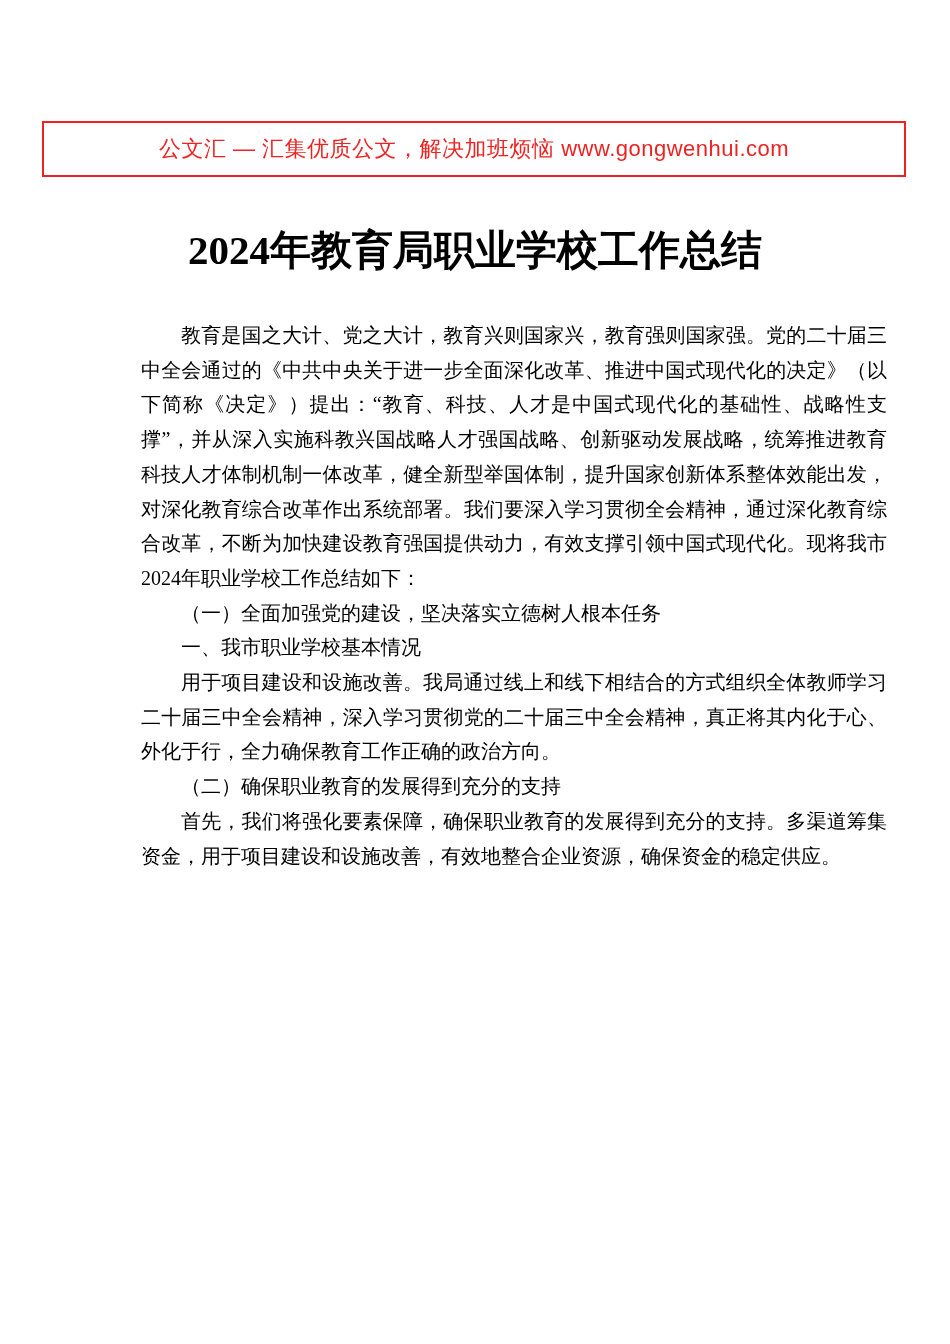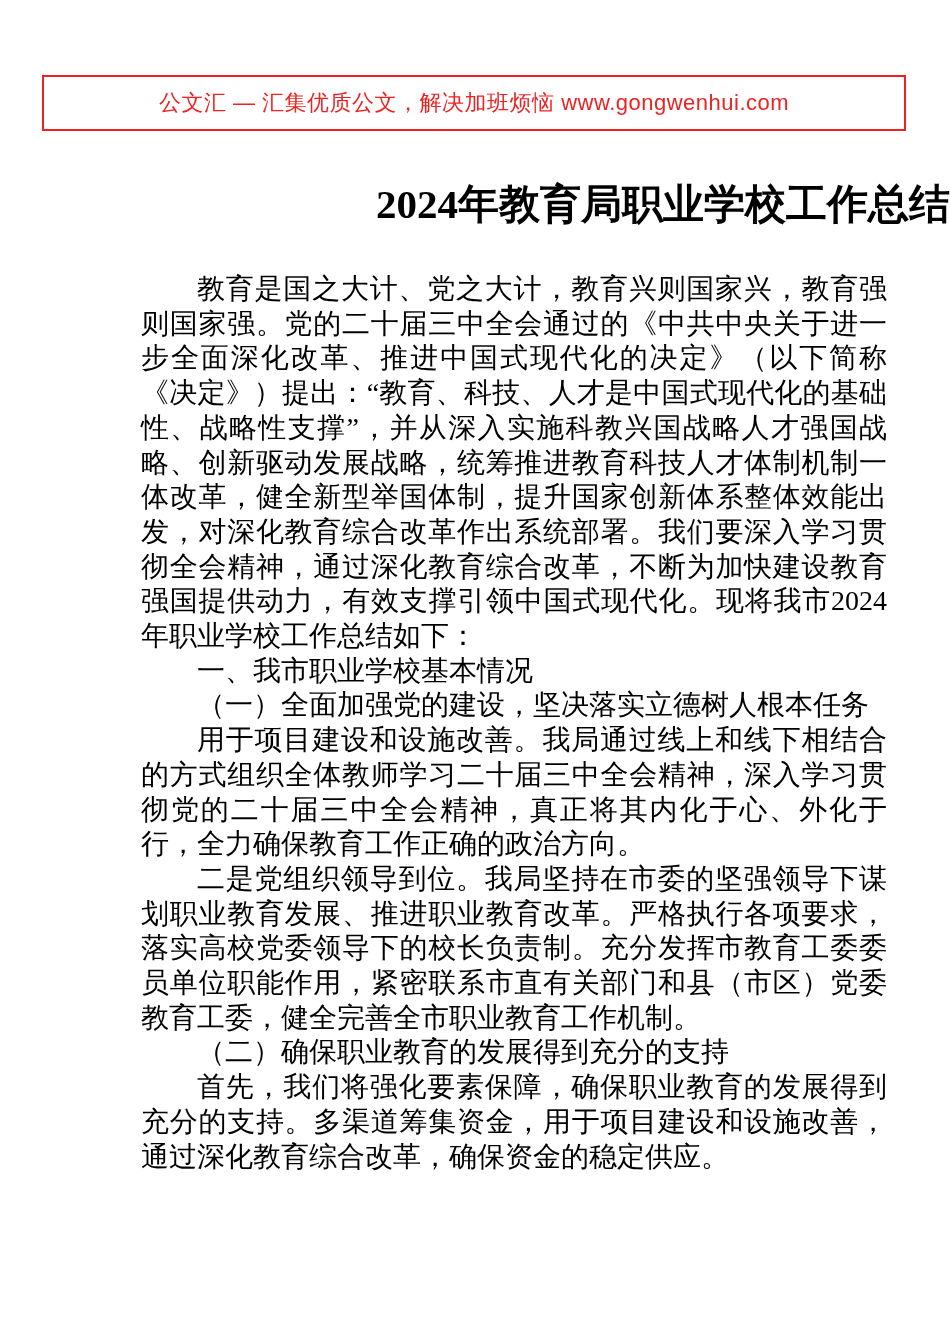--- a/index.html
+++ b/index.html
@@ -20,6 +20,7 @@
     position:relative;
     width:950px;height:1176px;
     background:var(--paper);
+    margin-top:46px;
   }
   .watermark-banner{
     position:absolute;

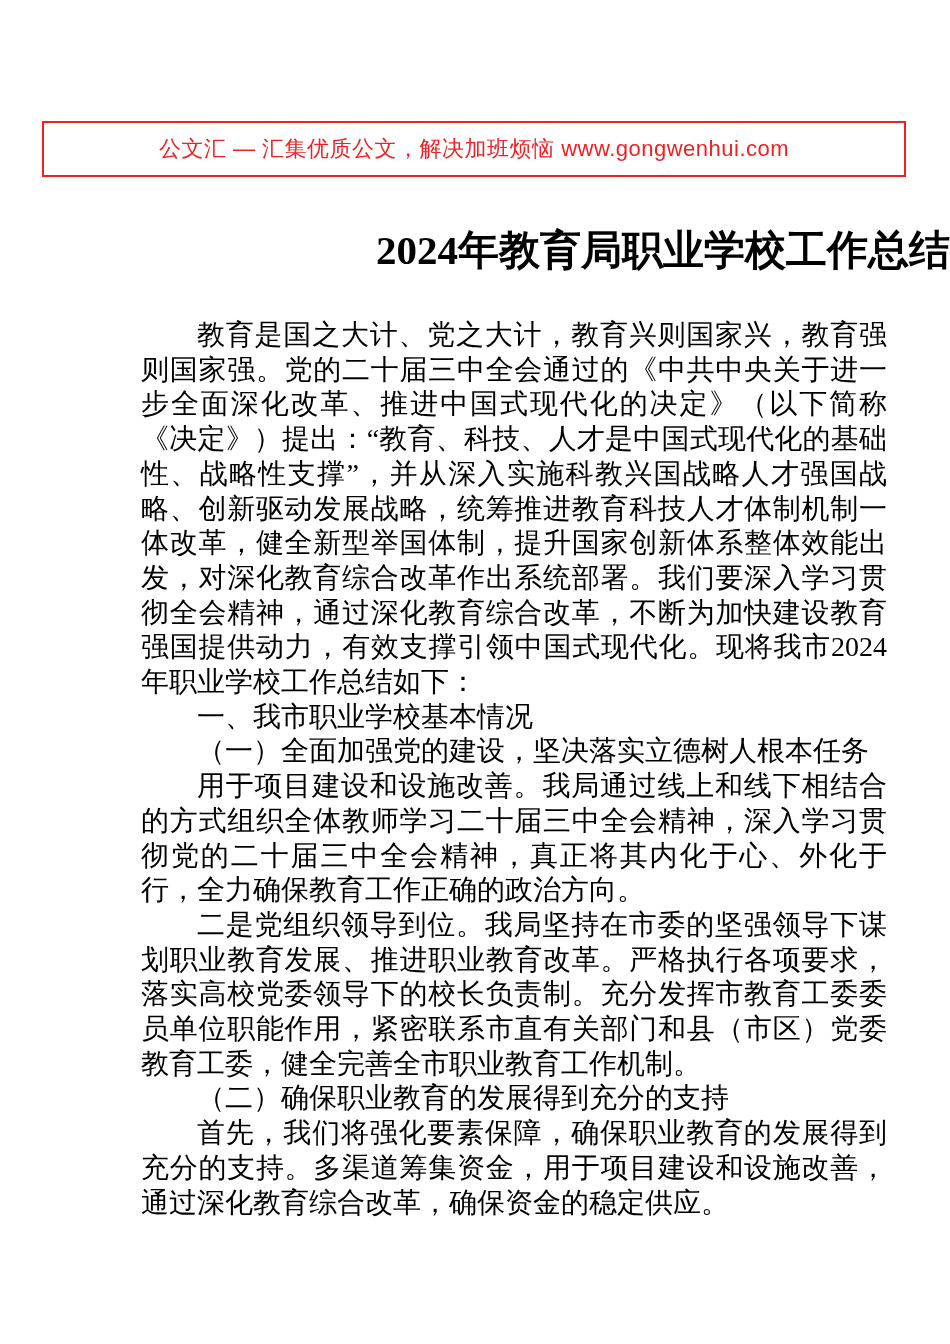--- a/index.html
+++ b/index.html
@@ -40,7 +40,7 @@
   .doc-title{
     margin:0;
     padding-top:176px;
-    text-align:right;
+    text-align:center;
     font-size:41px;
     line-height:57px;
     font-weight:700;

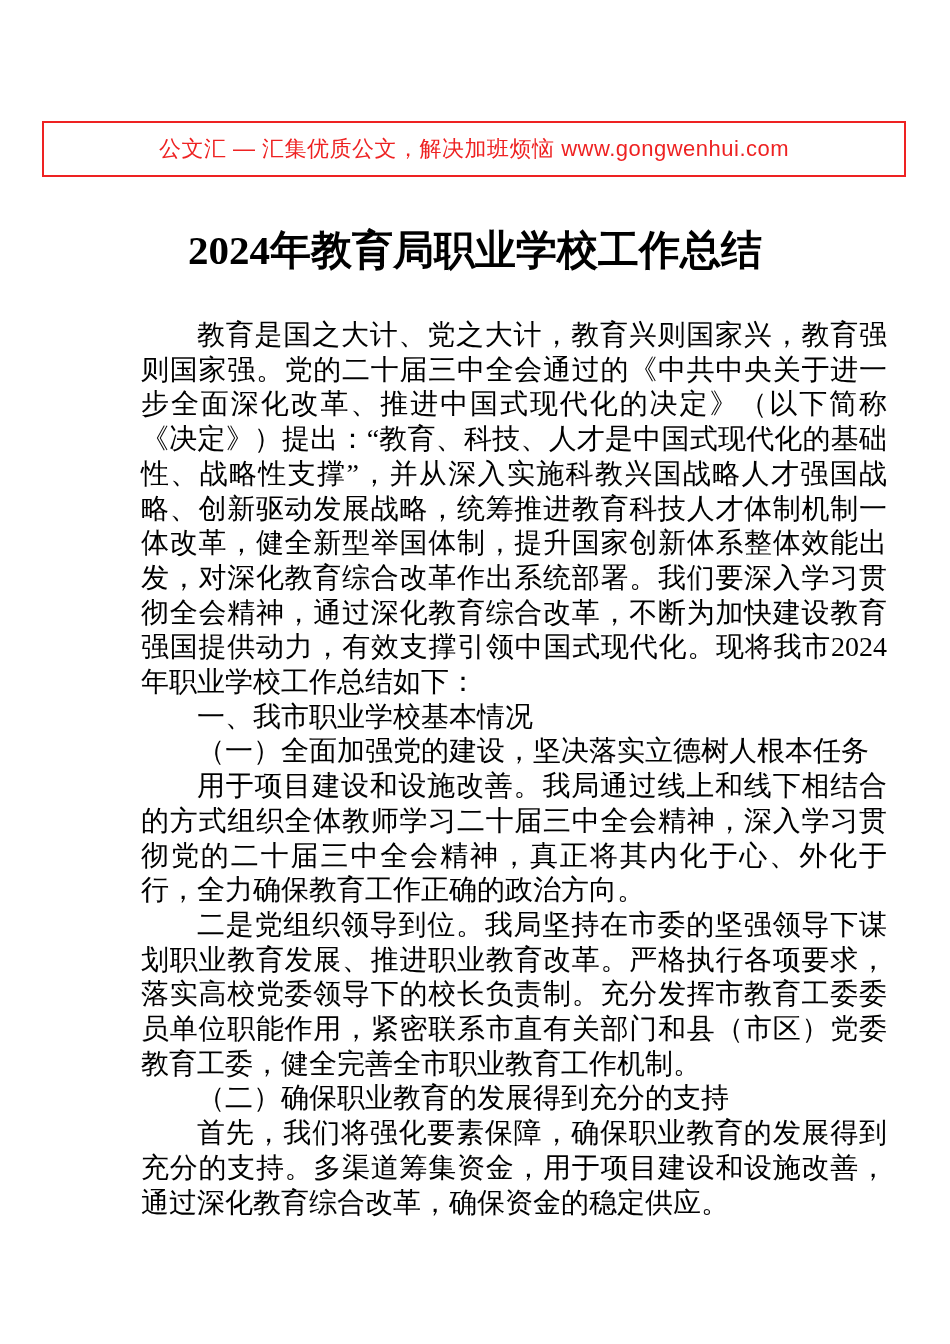--- a/index.html
+++ b/index.html
@@ -50,7 +50,7 @@
   .doc-body{
     margin-top:39px;
     padding:0 63px 0 141px;
-    font-size:28px;
+    font-size:20px;
     line-height:34.7px;
     text-align:justify;
     text-justify:inter-ideograph;

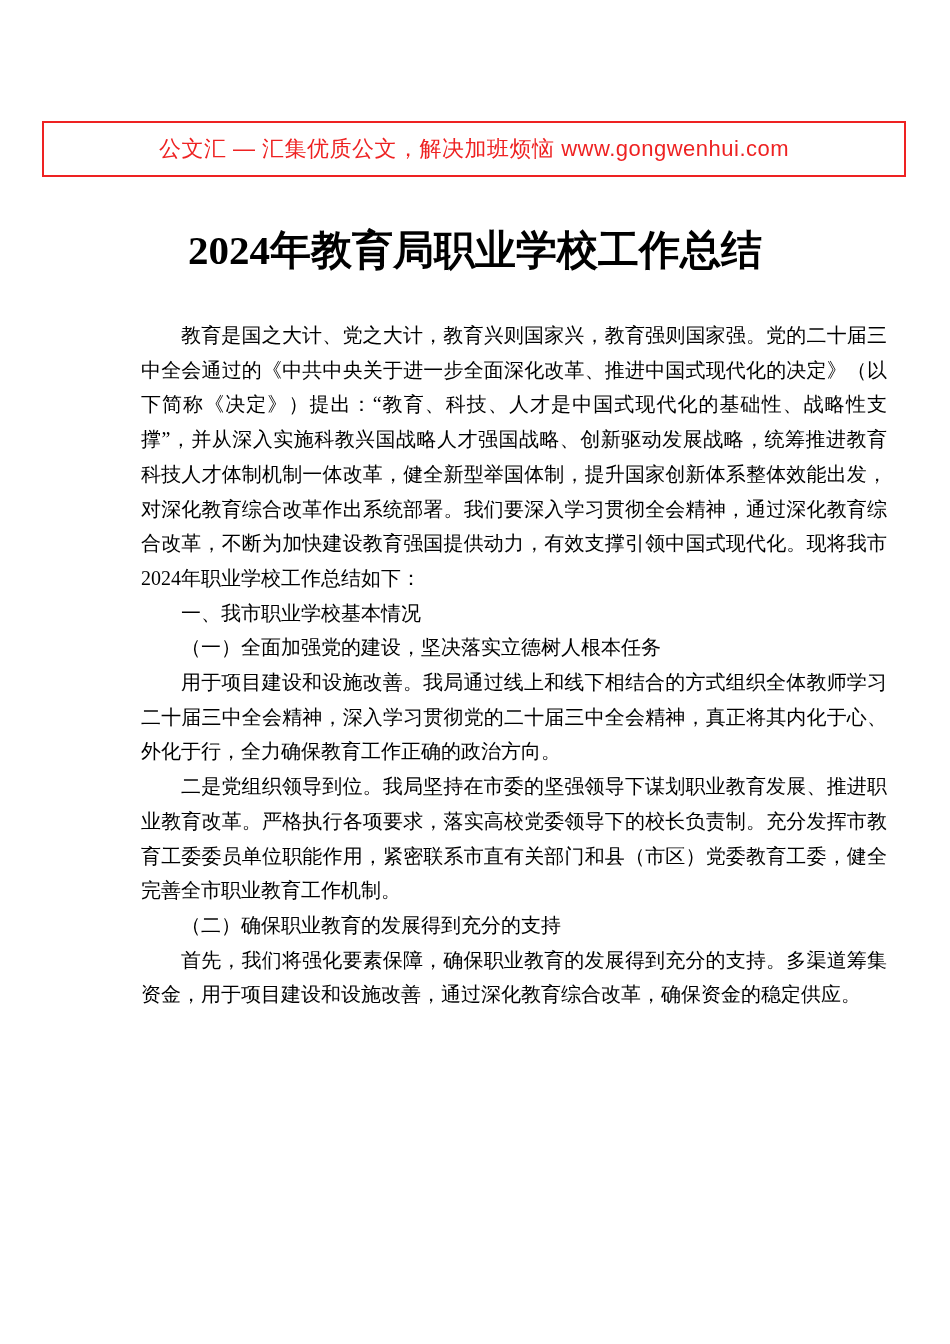--- a/index.html
+++ b/index.html
@@ -76,8 +76,8 @@
 
   <div class="doc-body">
     <p>教育是国之大计、党之大计，教育兴则国家兴，教育强则国家强。党的二十届三中全会通过的《中共中央关于进一步全面深化改革、推进中国式现代化的决定》（以下简称《决定》）提出：“教育、科技、人才是中国式现代化的基础性、战略性支撑”，并从深入实施科教兴国战略人才强国战略、创新驱动发展战略，统筹推进教育科技人才体制机制一体改革，健全新型举国体制，提升国家创新体系整体效能出发，对深化教育综合改革作出系统部署。我们要深入学习贯彻全会精神，通过深化教育综合改革，不断为加快建设教育强国提供动力，有效支撑引领中国式现代化。现将我市2024年职业学校工作总结如下：</p>
+    <p>（一）全面加强党的建设，坚决落实立德树人根本任务</p>
     <p>一、我市职业学校基本情况</p>
-    <p>（一）全面加强党的建设，坚决落实立德树人根本任务</p>
     <p>用于项目建设和设施改善。我局通过线上和线下相结合的方式组织全体教师学习二十届三中全会精神，深入学习贯彻党的二十届三中全会精神，真正将其内化于心、外化于行，全力确保教育工作正确的政治方向。</p>
     <p>二是党组织领导到位。我局坚持在市委的坚强领导下谋划职业教育发展、推进职业教育改革。严格执行各项要求，落实高校党委领导下的校长负责制。充分发挥市教育工委委员单位职能作用，紧密联系市直有关部门和县（市区）党委教育工委，健全完善全市职业教育工作机制。</p>
     <p>（二）确保职业教育的发展得到充分的支持</p>

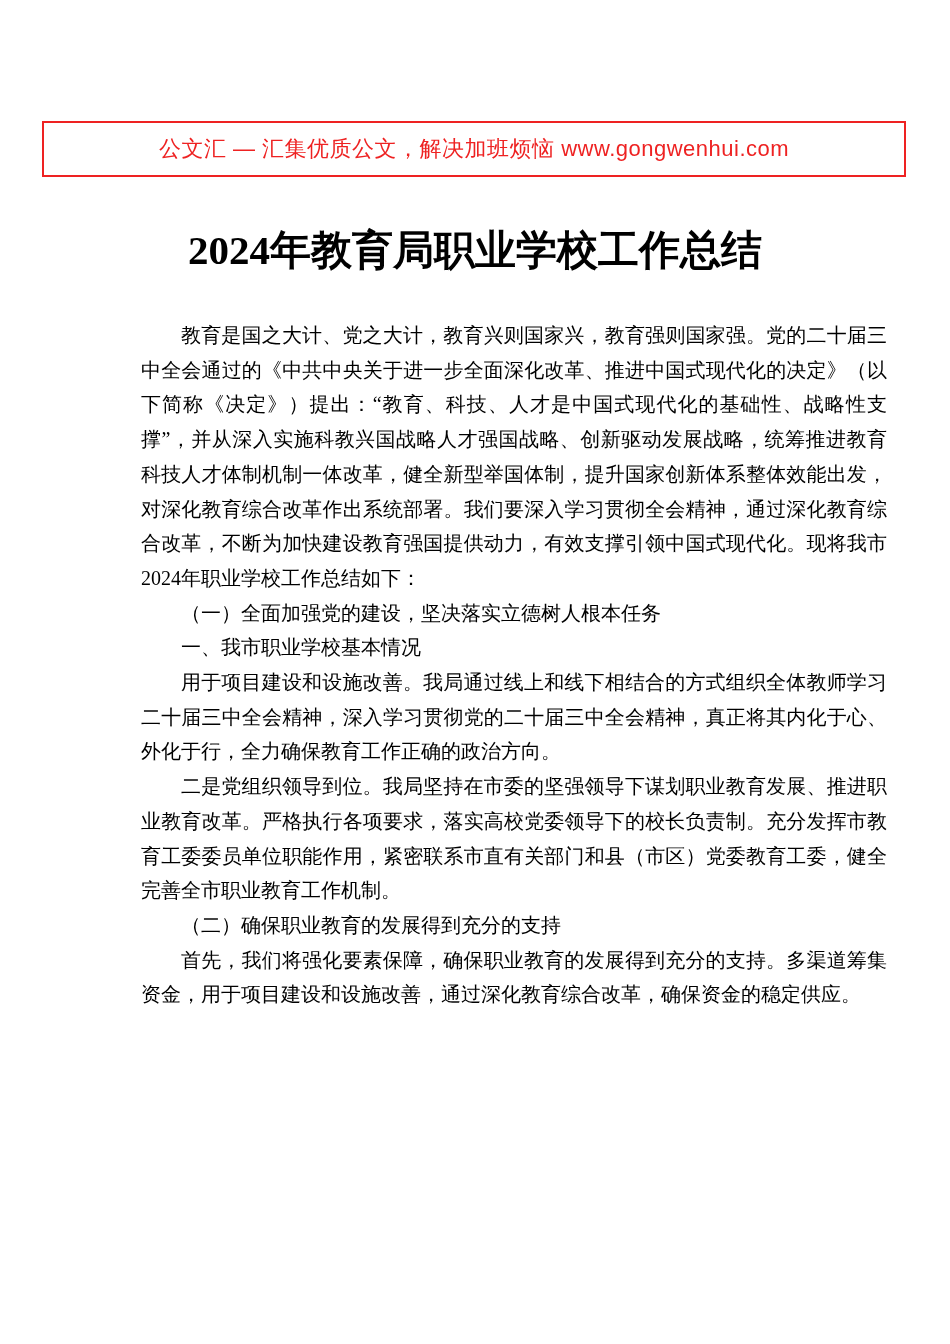--- a/index.html
+++ b/index.html
@@ -79,7 +79,6 @@
     <p>（一）全面加强党的建设，坚决落实立德树人根本任务</p>
     <p>一、我市职业学校基本情况</p>
     <p>用于项目建设和设施改善。我局通过线上和线下相结合的方式组织全体教师学习二十届三中全会精神，深入学习贯彻党的二十届三中全会精神，真正将其内化于心、外化于行，全力确保教育工作正确的政治方向。</p>
-    <p>二是党组织领导到位。我局坚持在市委的坚强领导下谋划职业教育发展、推进职业教育改革。严格执行各项要求，落实高校党委领导下的校长负责制。充分发挥市教育工委委员单位职能作用，紧密联系市直有关部门和县（市区）党委教育工委，健全完善全市职业教育工作机制。</p>
     <p>（二）确保职业教育的发展得到充分的支持</p>
     <p>首先，我们将强化要素保障，确保职业教育的发展得到充分的支持。多渠道筹集资金，用于项目建设和设施改善，通过深化教育综合改革，确保资金的稳定供应。</p>
   </div>

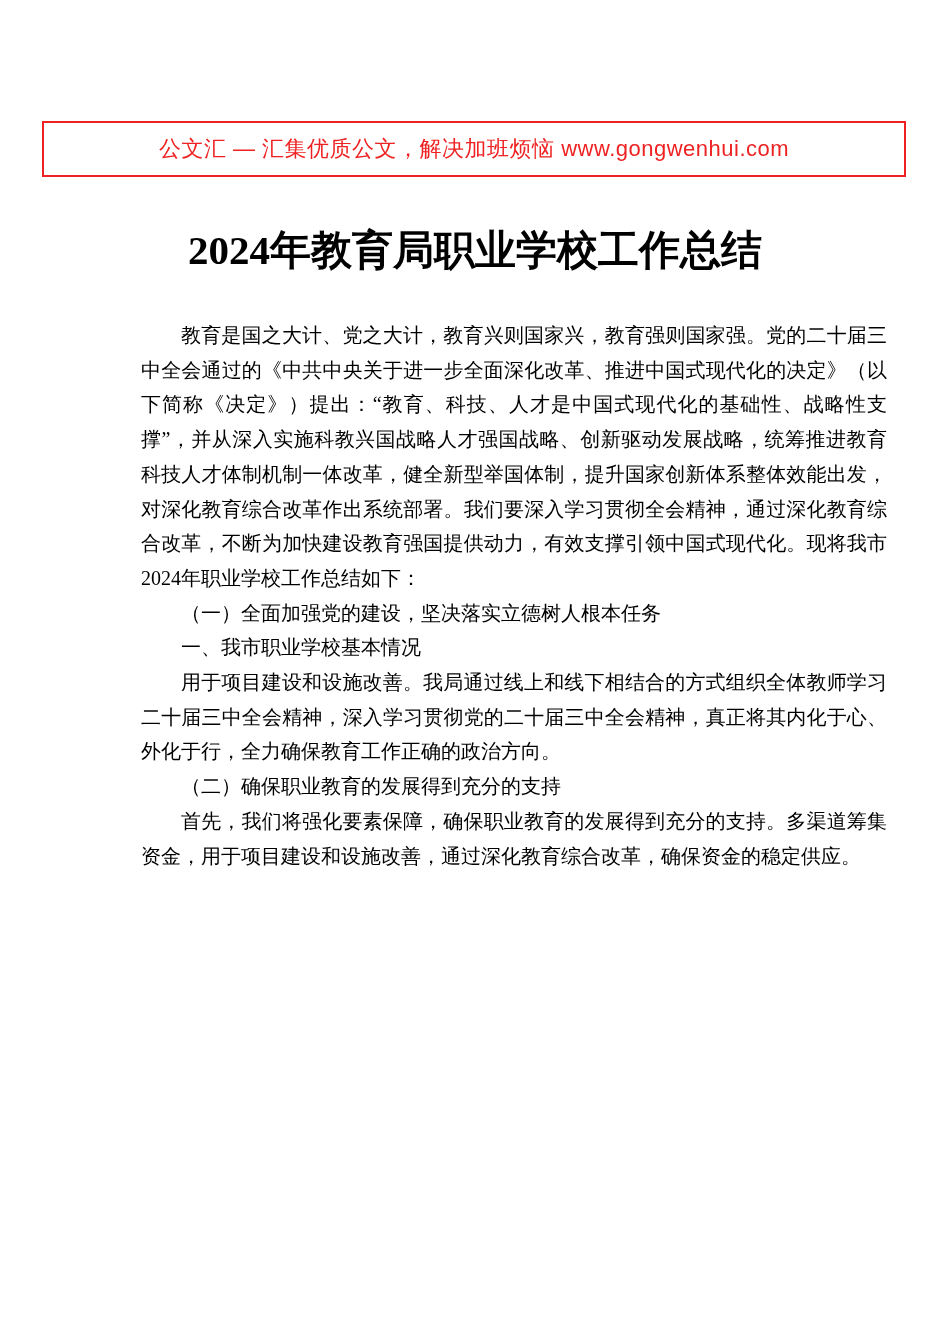--- a/index.html
+++ b/index.html
@@ -80,7 +80,7 @@
     <p>一、我市职业学校基本情况</p>
     <p>用于项目建设和设施改善。我局通过线上和线下相结合的方式组织全体教师学习二十届三中全会精神，深入学习贯彻党的二十届三中全会精神，真正将其内化于心、外化于行，全力确保教育工作正确的政治方向。</p>
     <p>（二）确保职业教育的发展得到充分的支持</p>
-    <p>首先，我们将强化要素保障，确保职业教育的发展得到充分的支持。多渠道筹集资金，用于项目建设和设施改善，通过深化教育综合改革，确保资金的稳定供应。</p>
+    <p>首先，我们将强化要素保障，确保职业教育的发展得到充分的支持。多渠道筹集资金，用于项目建设和设施改善，有效地整合企业资源，确保资金的稳定供应。</p>
   </div>
 
 </div>

